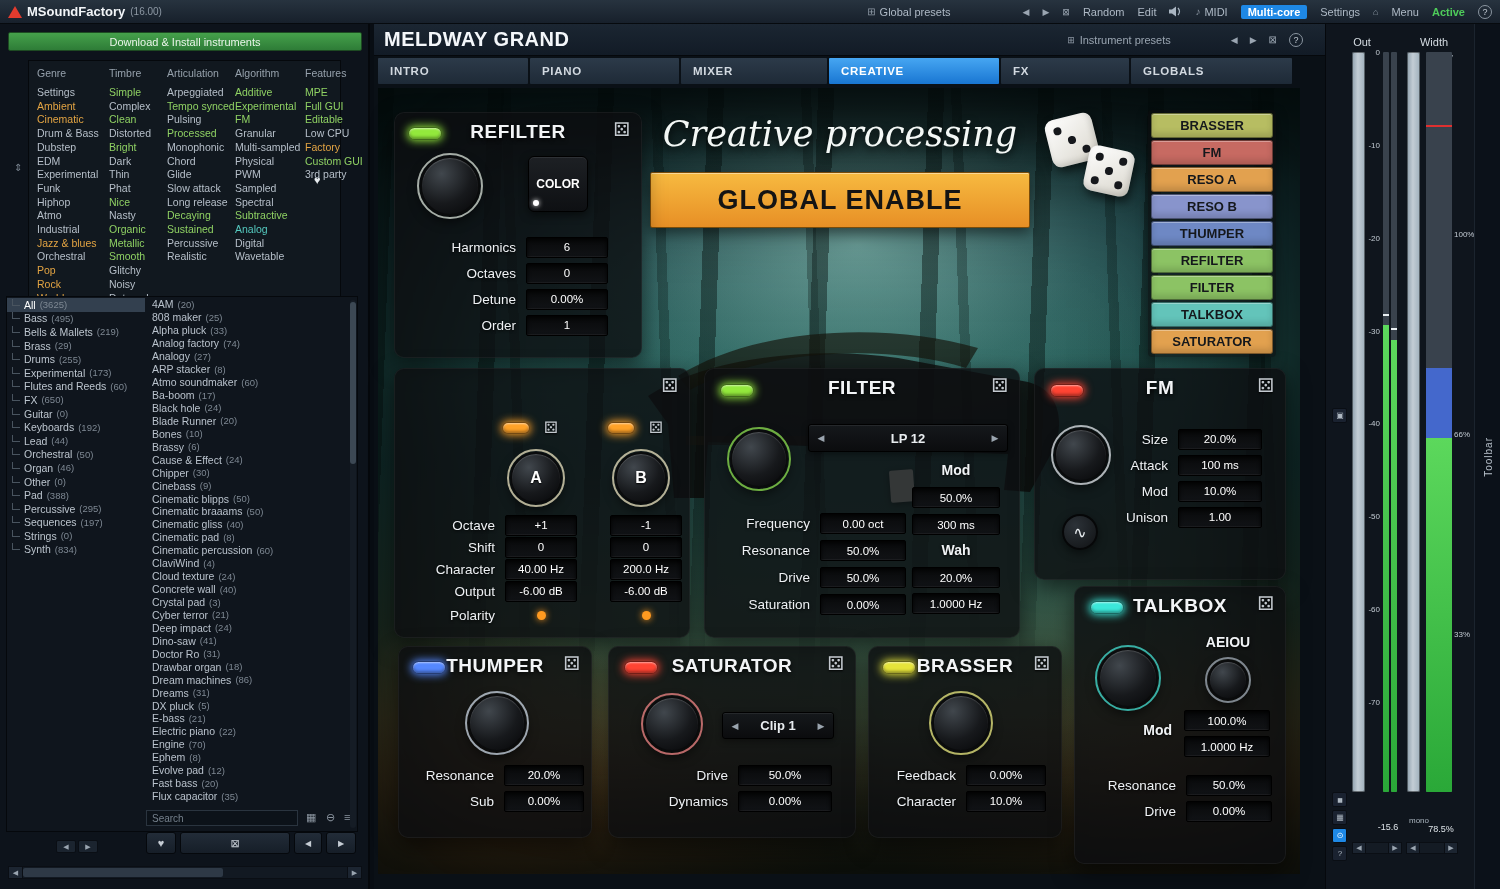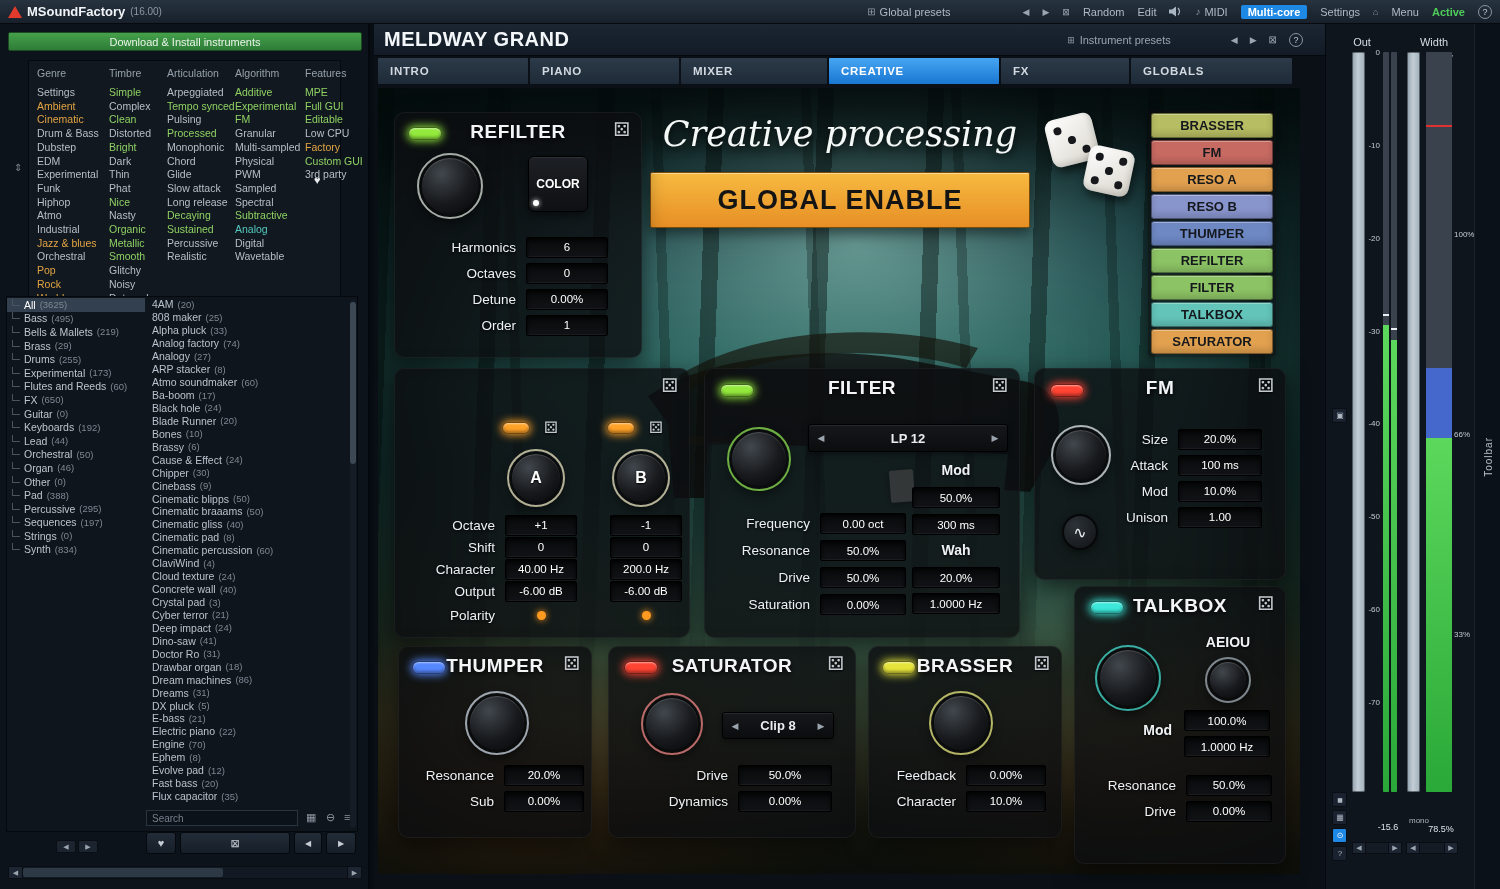--- a/index.html
+++ b/index.html
@@ -914,7 +914,7 @@
   <div class="knob" style="left:36px;top:50px;--ks:56px;--ring:#e48080"></div>
   <div class="dd" style="left:114px;top:66px;width:112px;height:27px">
     <span class="arr">◀</span>
-    <span class="dlabel">Clip 8</span>
+    <span class="dlabel">Clip 1</span>
     <span class="arr">▶</span>
   </div>
   <div class="rows" style="left:24px;top:116px;width:200px;--fw:94px">

